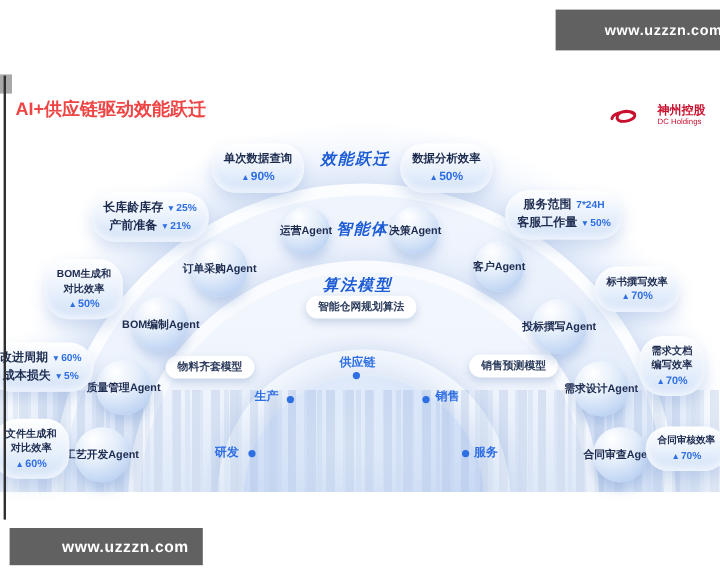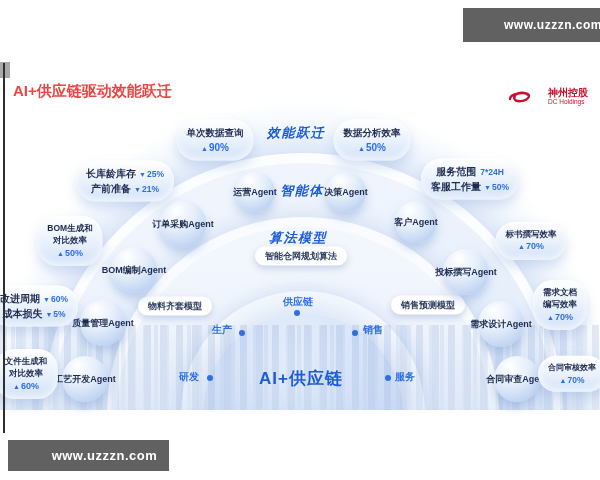--- a/index.html
+++ b/index.html
@@ -109,7 +109,6 @@
   <div class="ring-label" style="left:296px;top:133px">效能跃迁</div>
   <div class="ring-label" style="left:302px;top:191px">智能体</div>
   <div class="ring-label" style="left:298px;top:238px">算法模型</div>
-  <div class="center-label" style="left:301px;top:378px">AI+供应链</div>
 
   <div class="dot" style="left:297px;top:313px"></div>
   <div class="dot" style="left:242px;top:333px"></div>

